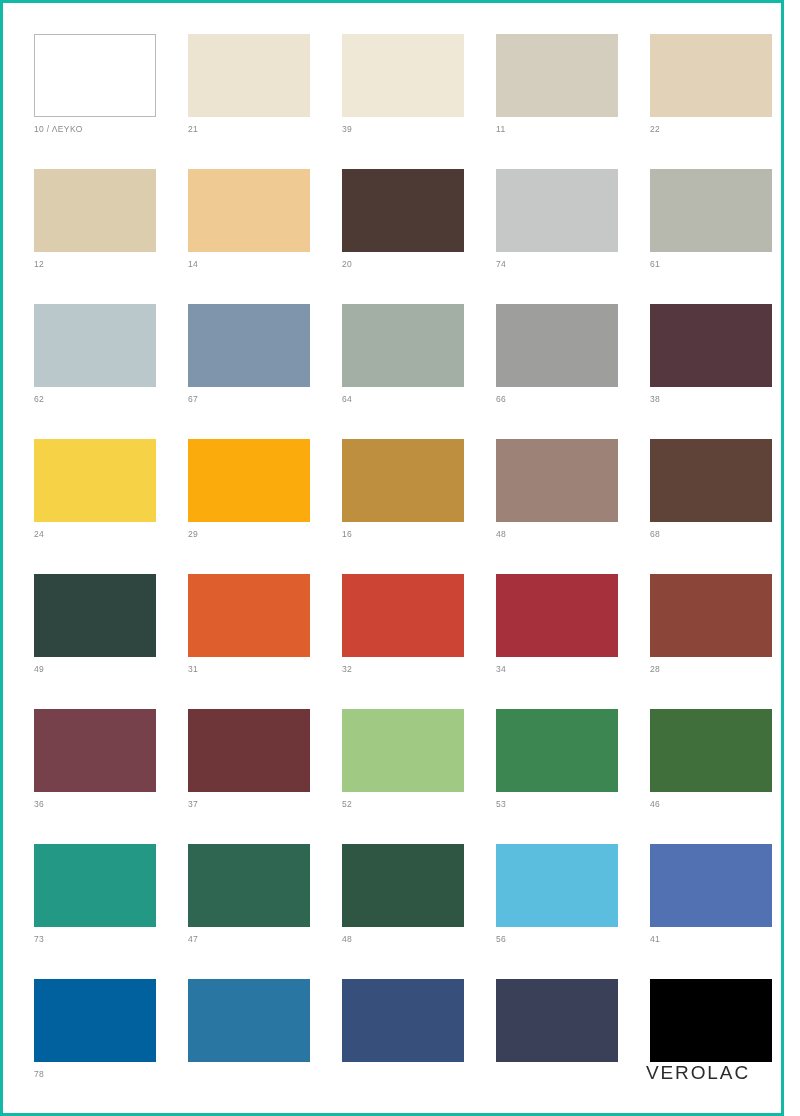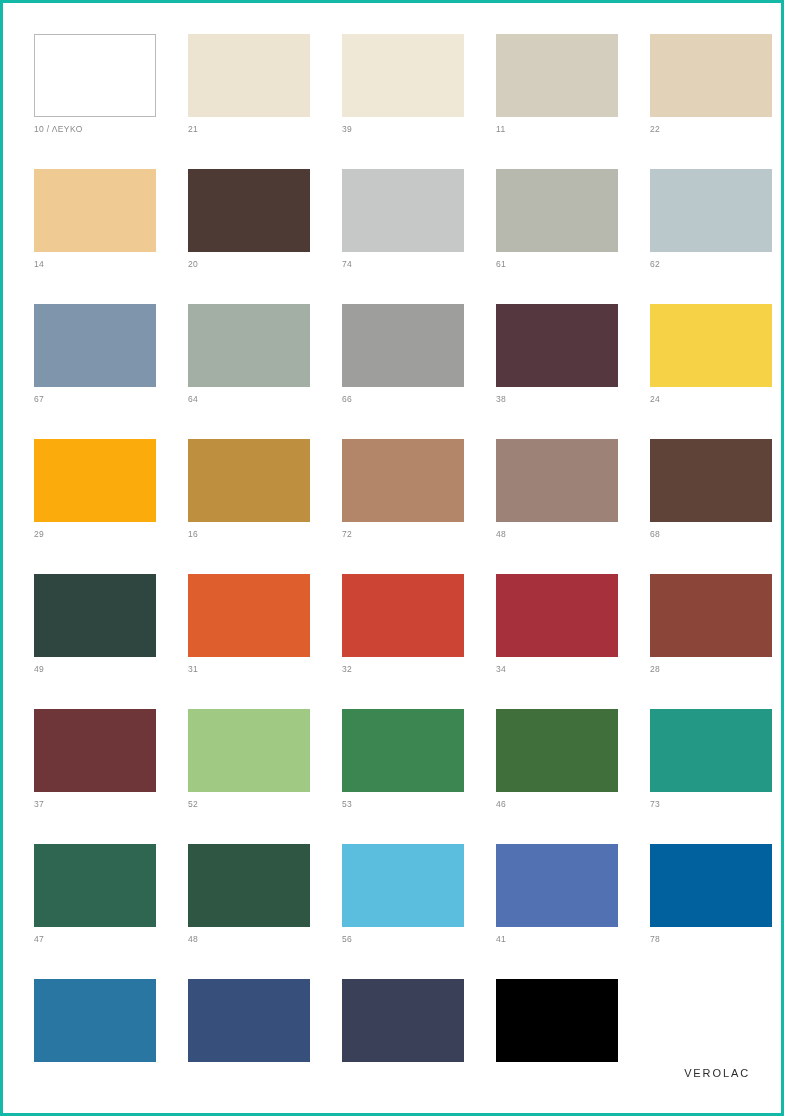--- a/index.html
+++ b/index.html
@@ -101,6 +101,10 @@
         <div class="swatch-label">22</div>
       </div>
       <div class="cell">
+        <div class="swatch" style="background: rgb(219, 205, 174);"></div>
+        <div class="swatch-label">12</div>
+      </div>
+      <div class="cell">
         <div class="swatch" style="background: rgb(239, 203, 147);"></div>
         <div class="swatch-label">14</div>
       </div>

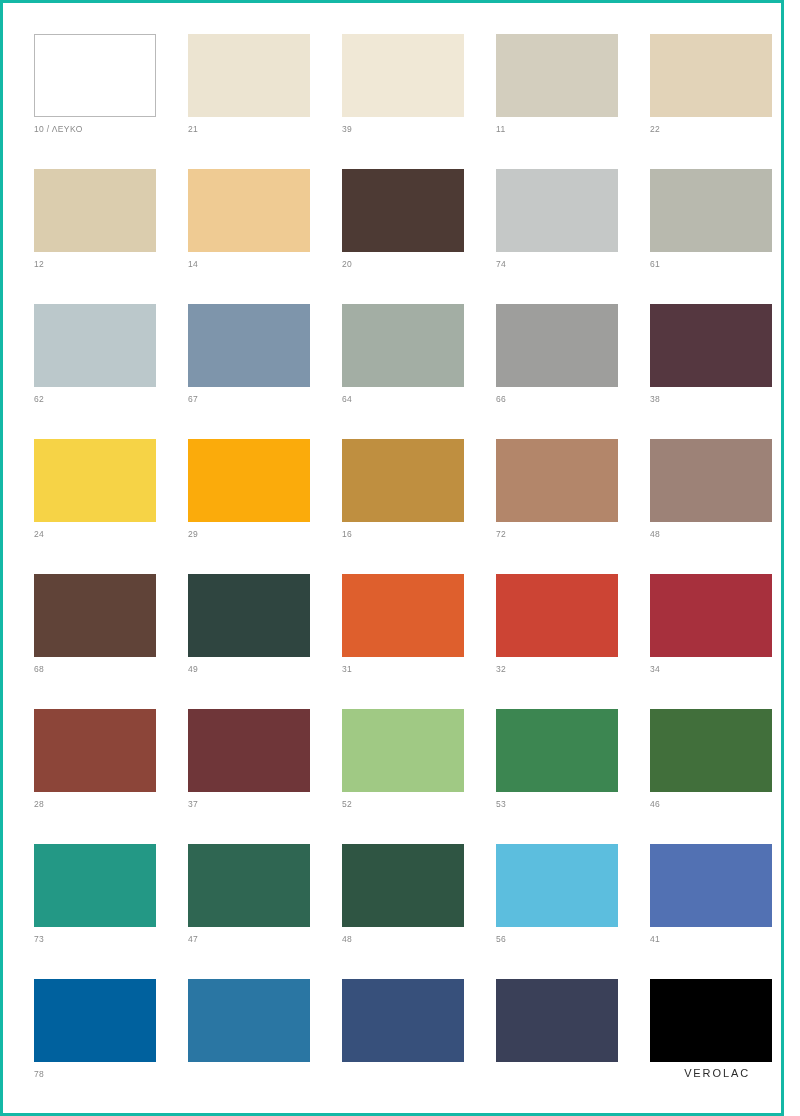--- a/index.html
+++ b/index.html
@@ -153,10 +153,6 @@
         <div class="swatch-label">16</div>
       </div>
       <div class="cell">
-        <div class="swatch" style="background: rgb(179, 134, 106);"></div>
-        <div class="swatch-label">72</div>
-      </div>
-      <div class="cell">
         <div class="swatch" style="background: rgb(157, 130, 119);"></div>
         <div class="swatch-label">48</div>
       </div>

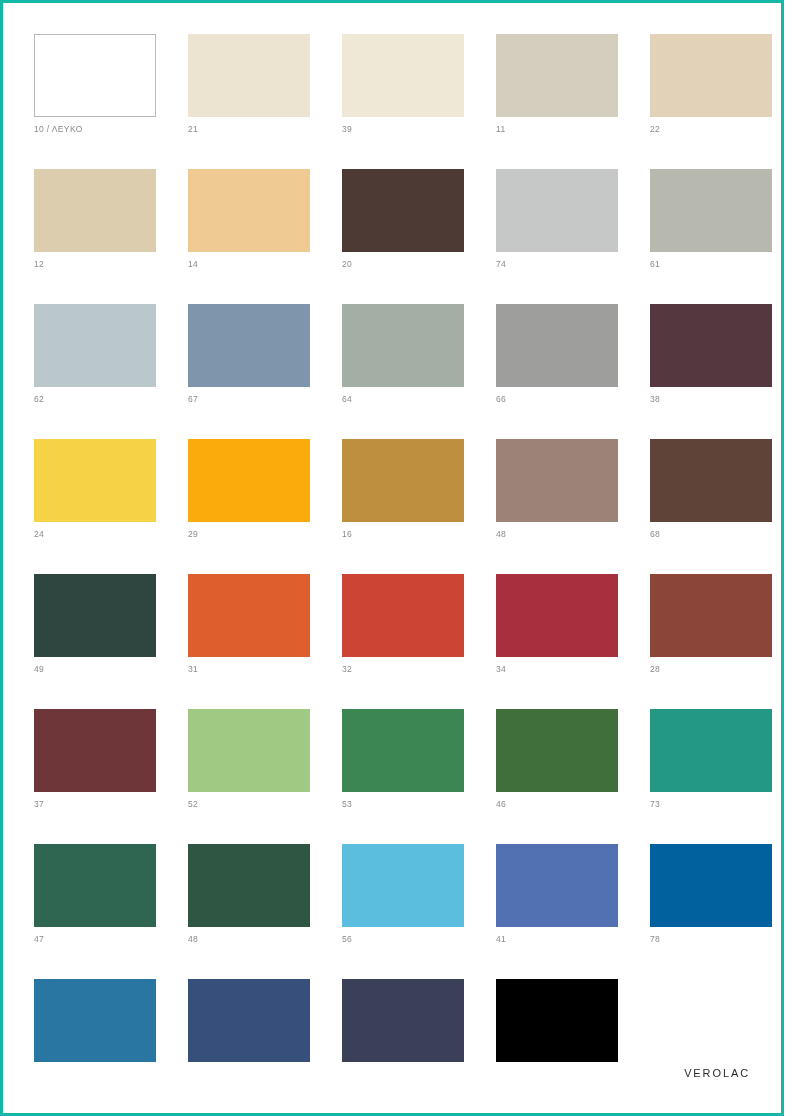--- a/index.html
+++ b/index.html
@@ -181,6 +181,10 @@
         <div class="swatch-label">28</div>
       </div>
       <div class="cell">
+        <div class="swatch" style="background: rgb(118, 65, 74);"></div>
+        <div class="swatch-label">36</div>
+      </div>
+      <div class="cell">
         <div class="swatch" style="background: rgb(111, 54, 57);"></div>
         <div class="swatch-label">37</div>
       </div>

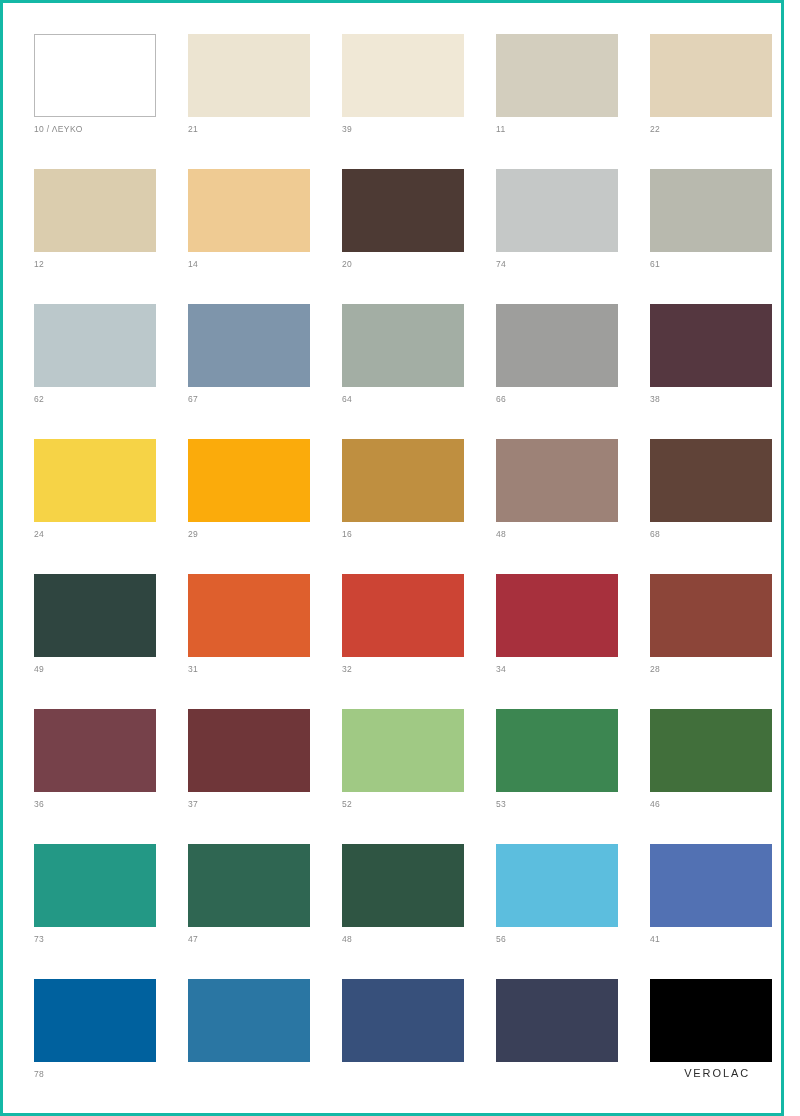--- a/index.html
+++ b/index.html
@@ -67,7 +67,7 @@
     position: absolute;
     right: 31px;
     bottom: 33px;
-    font-size: 11px;
+    font-size: 19px;
     letter-spacing: 1.9px;
     color: #2b2b2b;
     font-weight: 500;

